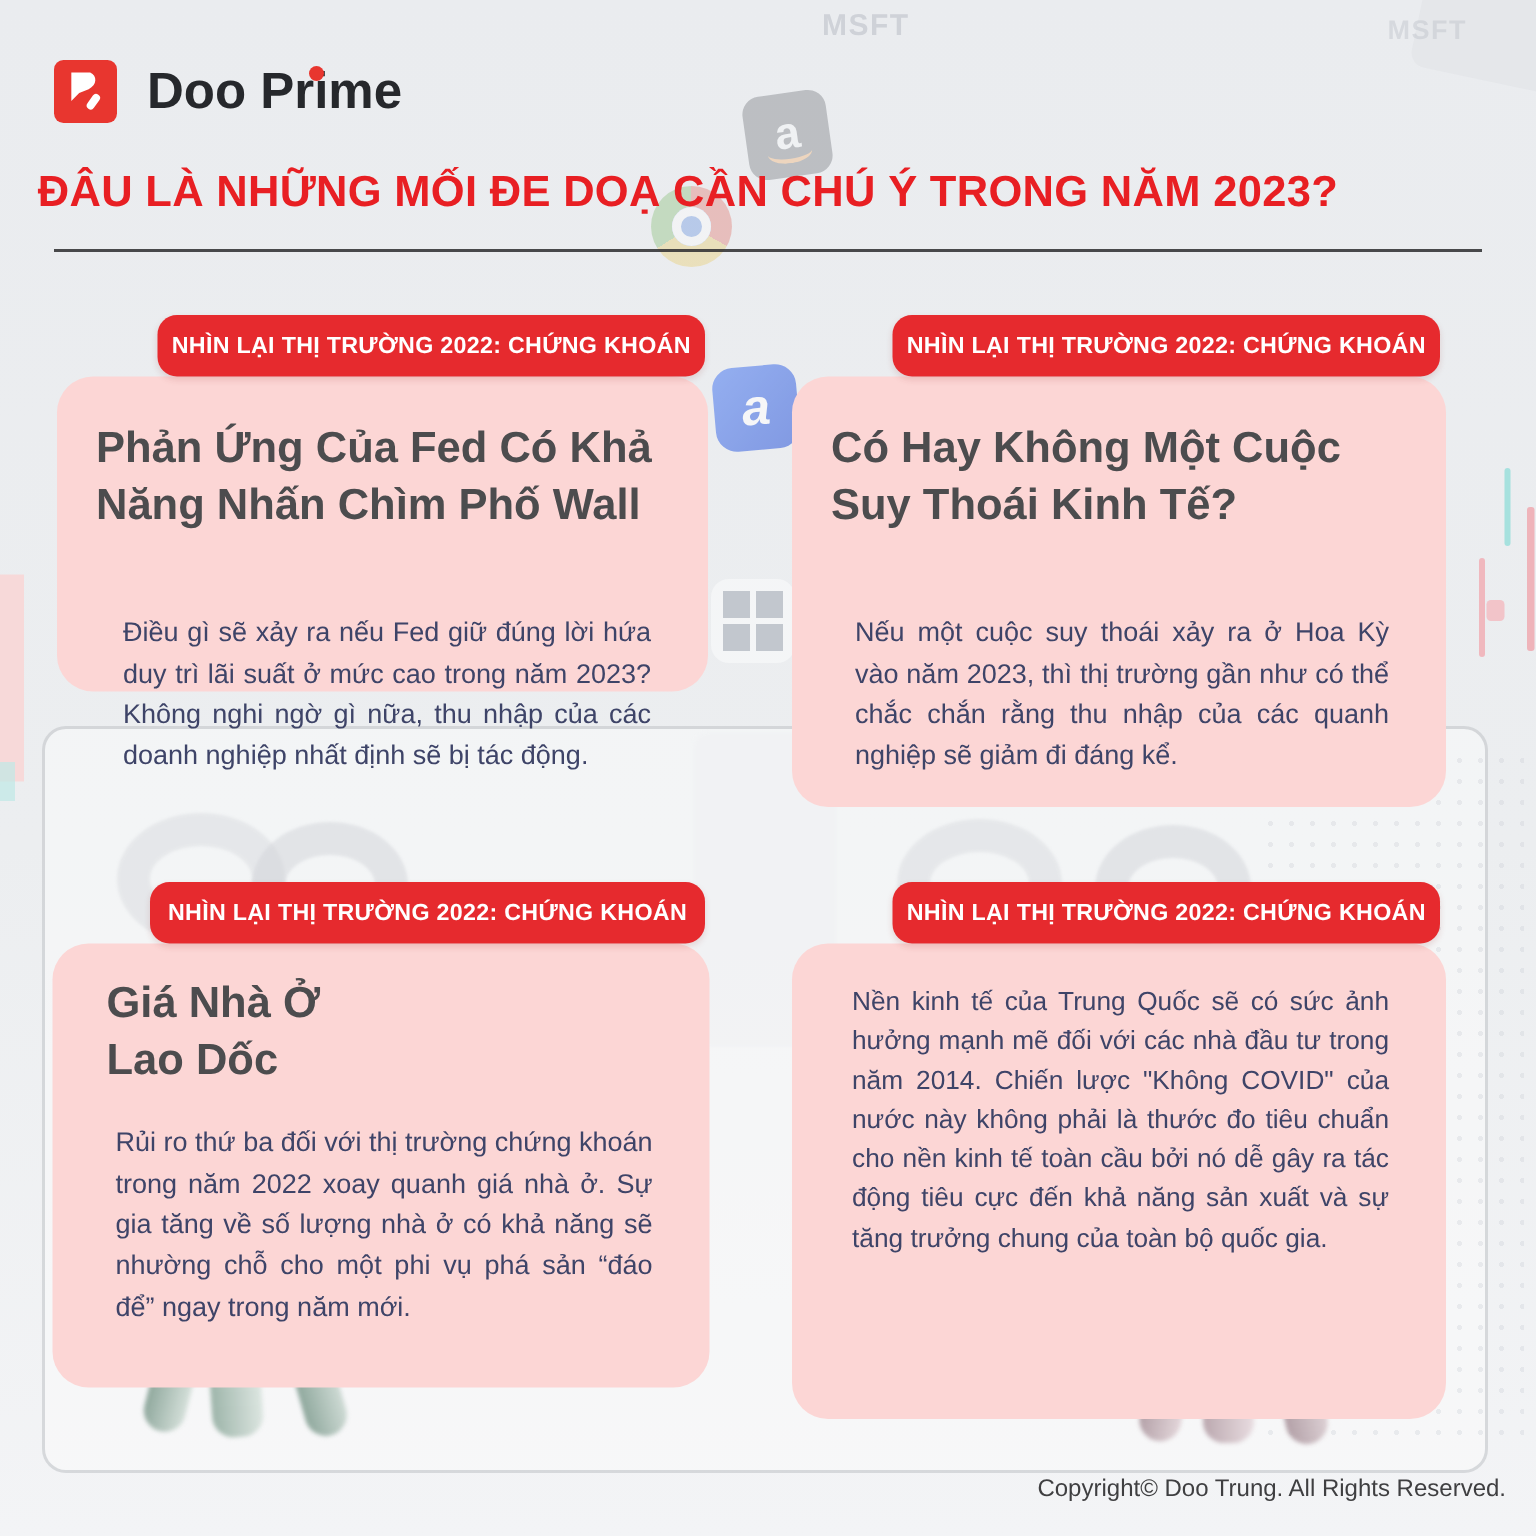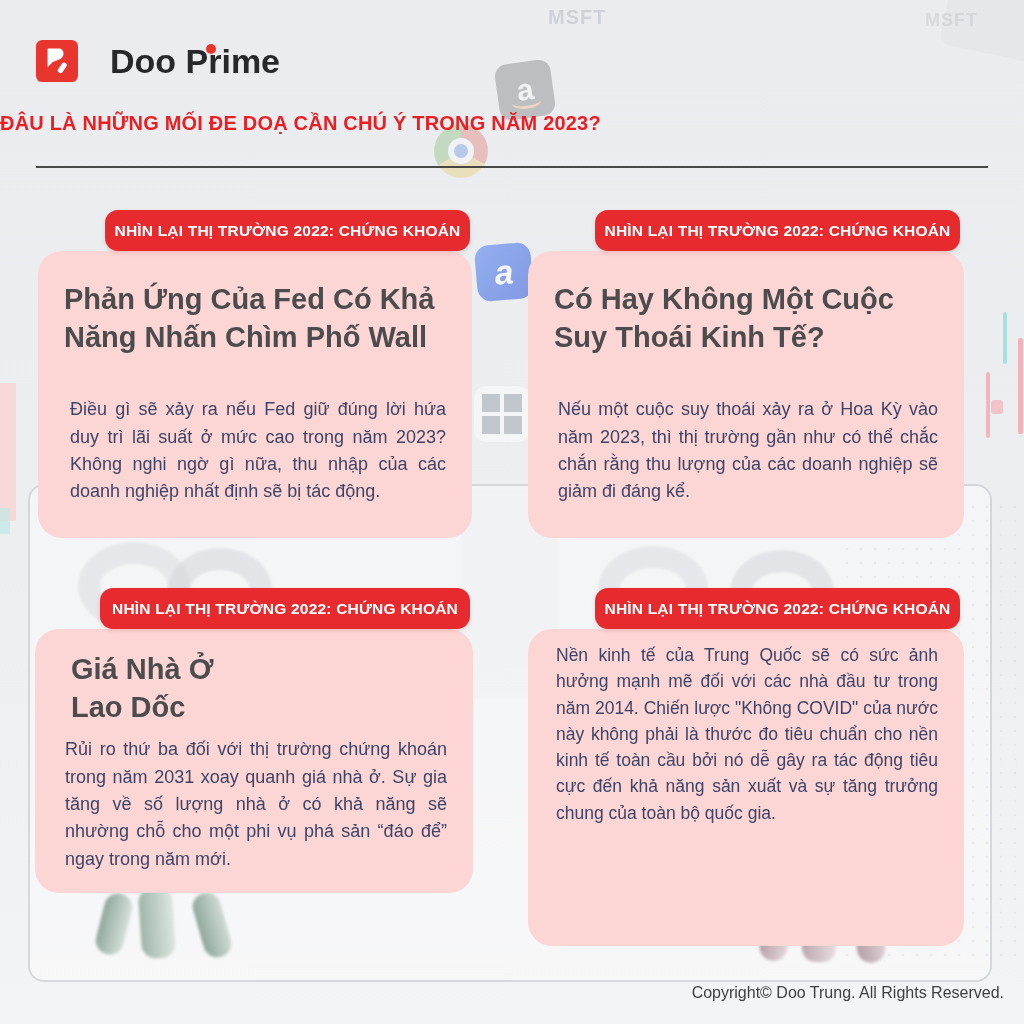--- a/index.html
+++ b/index.html
@@ -66,7 +66,7 @@
     border-radius:10px;transform:rotate(12deg);opacity:.5;}
   
   .fg{position:absolute;inset:0;z-index:1;}
-  .brand{position:absolute;left:36px;top:40px;display:flex;align-items:center;gap:32px;}
+  .brand{position:absolute;left:36px;top:40px;display:flex;align-items:center;gap:20px;}
   .brand-mark{width:42px;height:42px;}
   .brand-name{font-size:34px;font-weight:bold;color:#26282c;}
   .brand-idot{position:absolute;left:206px;top:44px;width:10px;height:10px;border-radius:50%;background:#e8362f;}

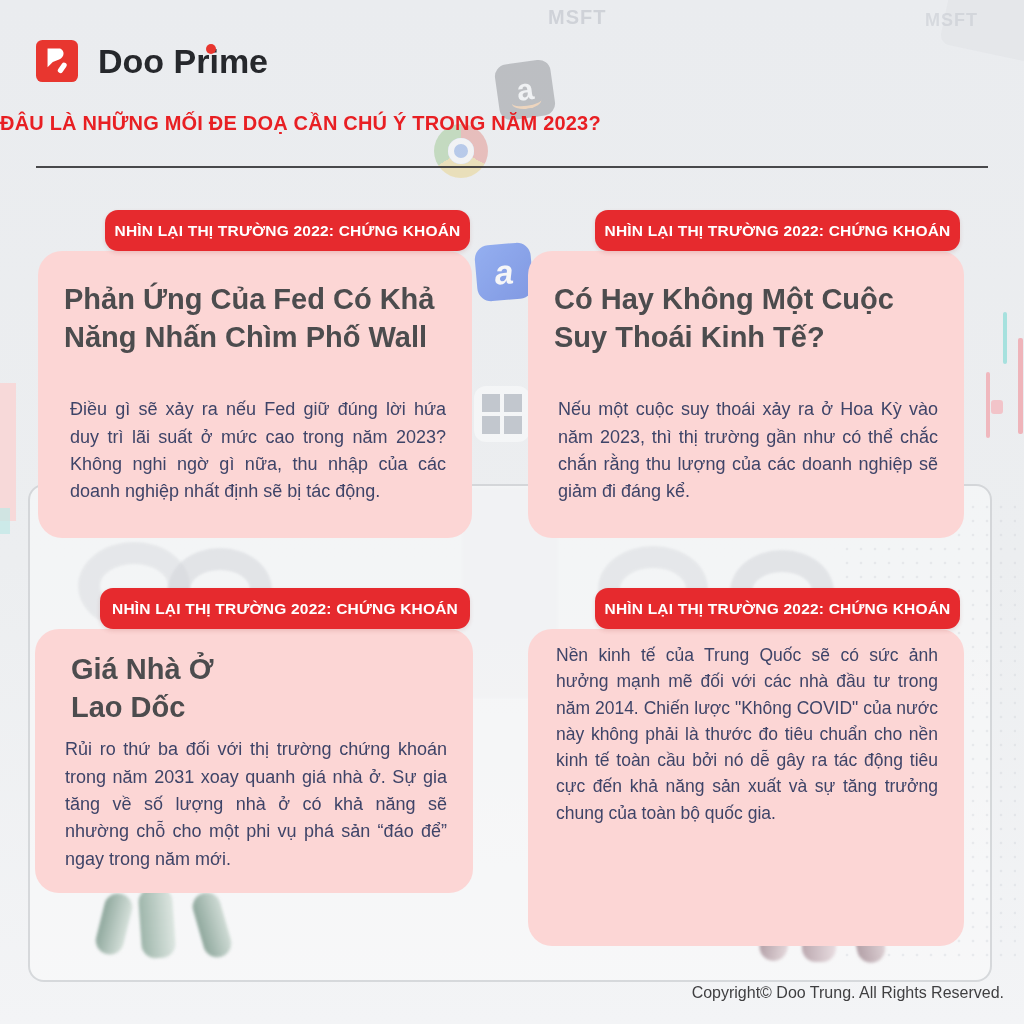--- a/index.html
+++ b/index.html
@@ -70,8 +70,8 @@
   .brand-mark{width:42px;height:42px;}
   .brand-name{font-size:34px;font-weight:bold;color:#26282c;}
   .brand-idot{position:absolute;left:206px;top:44px;width:10px;height:10px;border-radius:50%;background:#e8362f;}
-  .title{position:absolute;left:0;top:112px;width:892px;text-align:left;white-space:nowrap;
-    font-size:20px;font-weight:bold;color:#e81f23;letter-spacing:.2px;}
+  .title{position:absolute;left:0;top:112px;width:892px;text-align:right;white-space:nowrap;
+    font-size:29px;font-weight:bold;color:#e81f23;letter-spacing:.2px;}
   .rule{position:absolute;left:36px;top:166px;width:952px;height:2px;background:#2c2c2e;opacity:.85;}
   .badge{position:absolute;height:41px;background:#e62a2e;border-radius:13px;z-index:3;
     display:flex;align-items:center;justify-content:center;color:#ffffff;font-weight:bold;

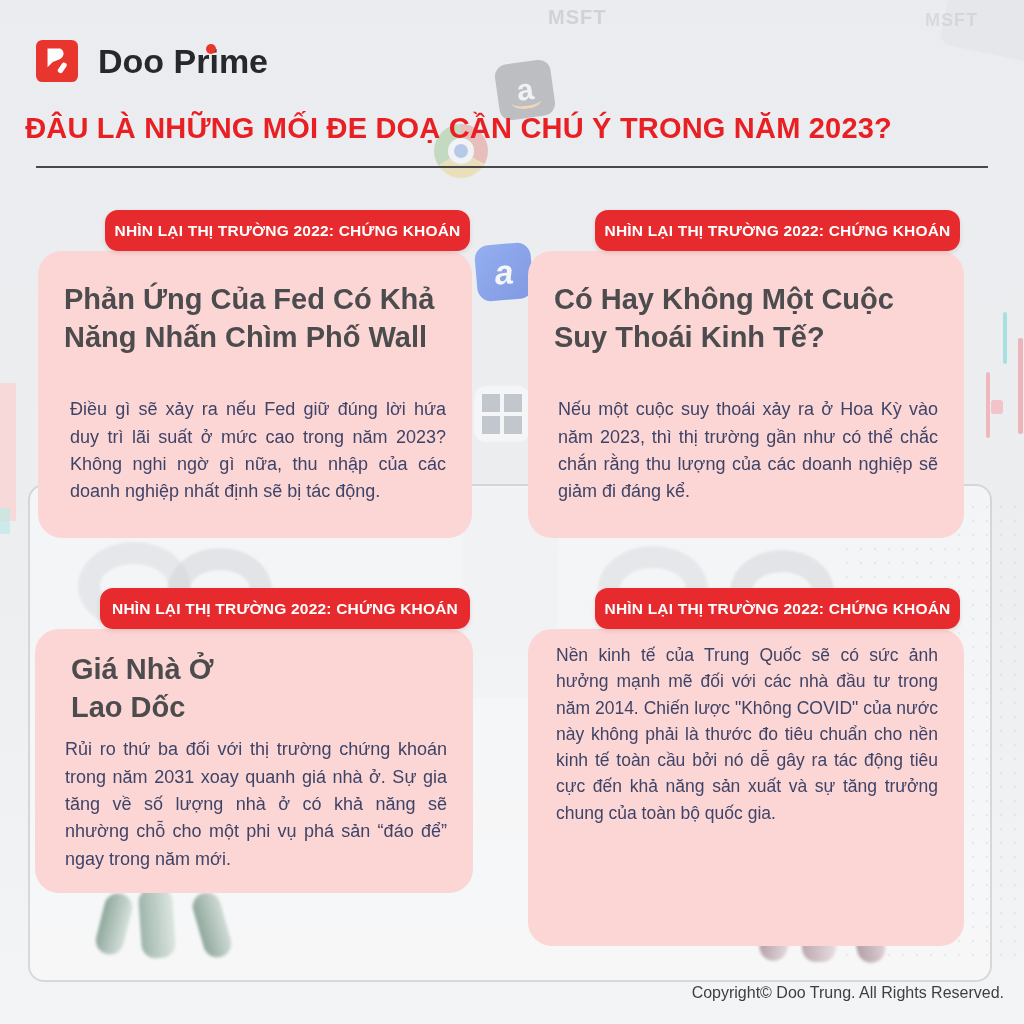--- a/index.html
+++ b/index.html
@@ -82,7 +82,7 @@
   .badge.b3{left:100px;top:588px;width:370px;}
   .badge.b4{left:595px;top:588px;width:365px;}
   .card{position:absolute;background:#fcd6d5;border-radius:24px;z-index:2;}
-  .card.c1{left:38px;top:251px;width:434px;height:287px;}
+  .card.c1{left:38px;top:251px;width:434px;height:210px;}
   .card.c2{left:528px;top:251px;width:436px;height:287px;}
   .card.c3{left:35px;top:629px;width:438px;height:264px;}
   .card.c4{left:528px;top:629px;width:436px;height:317px;}

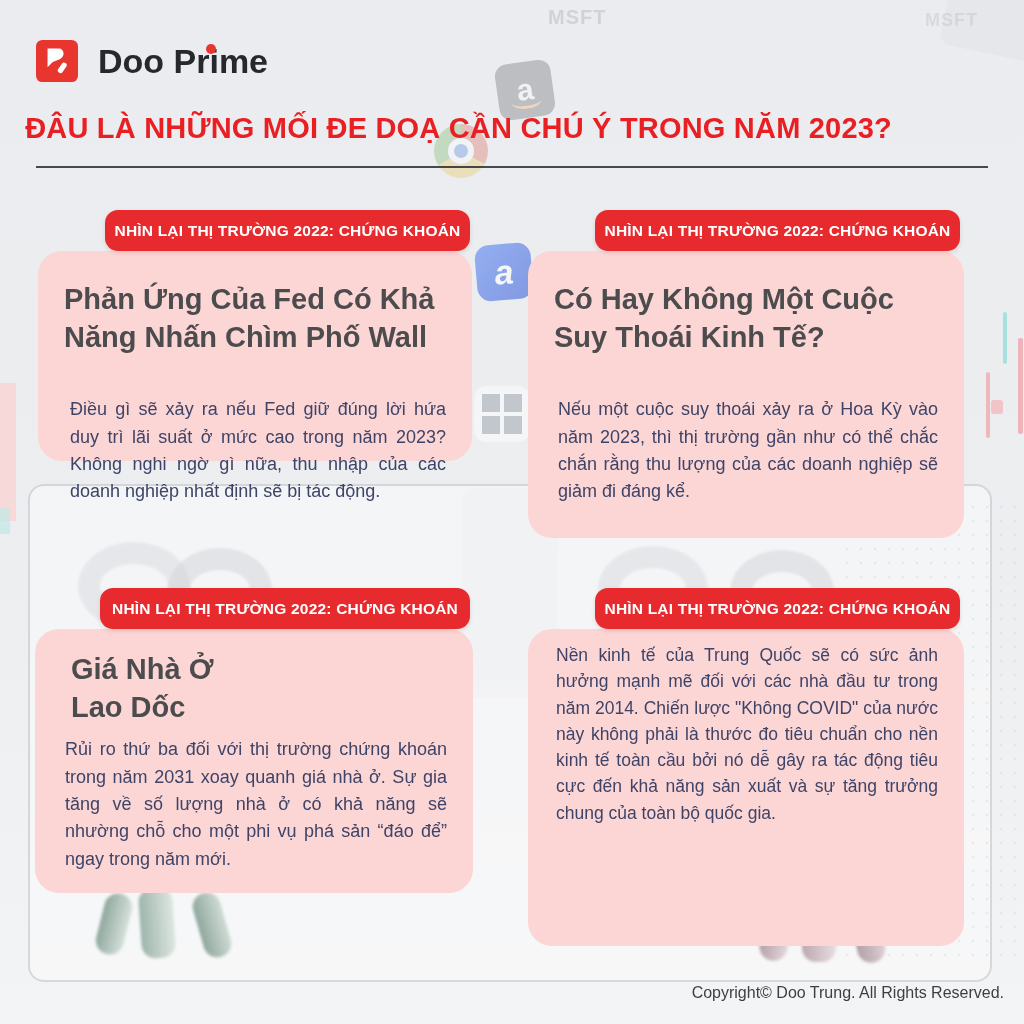--- a/index.html
+++ b/index.html
@@ -91,7 +91,7 @@
   .c2 .card-h{padding:30px 24px 0 26px;}
   .c3 .card-h{padding:22px 24px 0 36px;}
   .c4 .card-h{padding:20px 24px 0 26px;}
-  .card-p{font-size:18px;color:#3e4468;line-height:1.52;text-align:justify;margin:0;}
+  .card-p{font-size:18px;color:#3e4468;line-height:1.52;text-align:justify;margin:12px;}
   .c1 .card-p{padding:40px 26px 0 32px;}
   .c2 .card-p{padding:40px 26px 0 30px;}
   .c3 .card-p{padding:10px 26px 0 30px;}

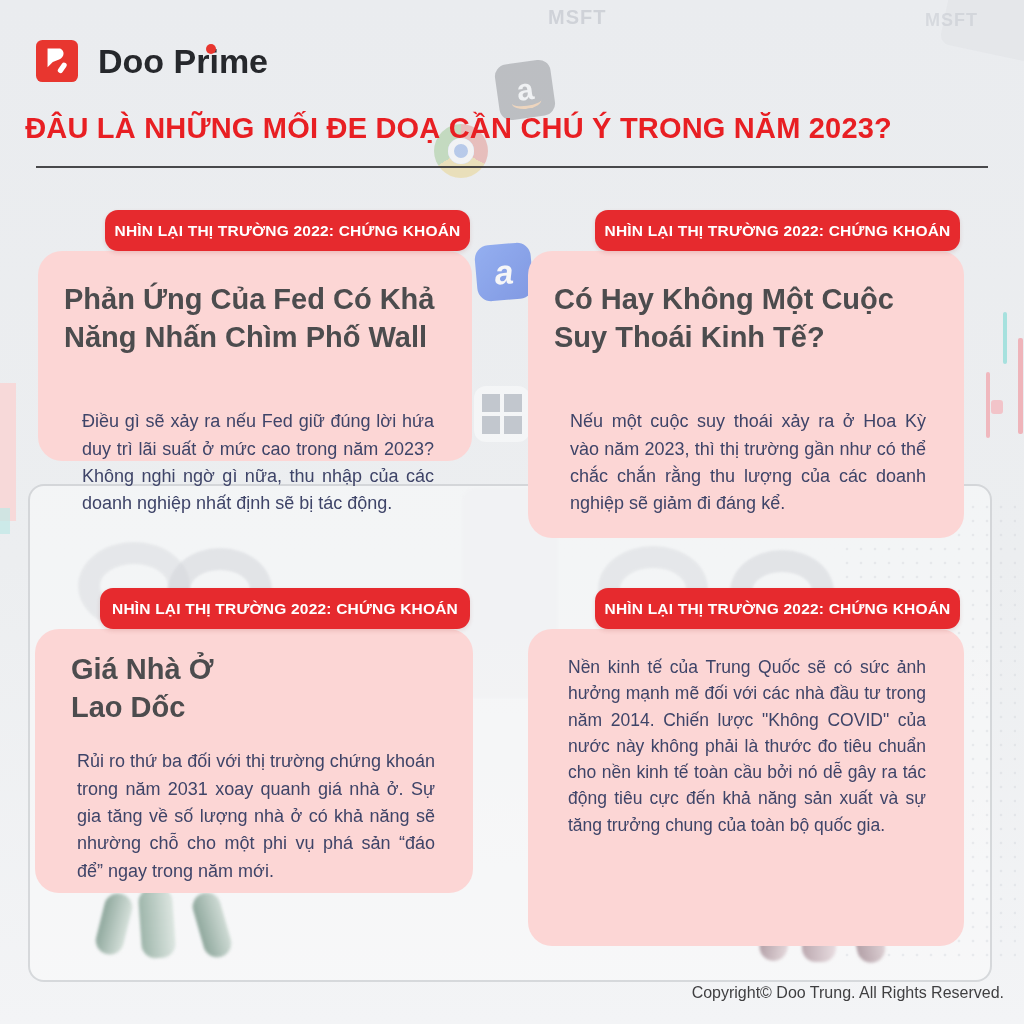--- a/index.html
+++ b/index.html
@@ -178,7 +178,7 @@
     <div class="card c2">
       <h2 class="card-h">Có Hay Không Một Cuộc
 Suy Thoái Kinh Tế?</h2>
-      <p class="card-p">Nếu một cuộc suy thoái xảy ra ở Hoa Kỳ vào năm 2023, thì thị trường gần như có thể chắc chắn rằng thu lượng của các doanh nghiệp sẽ giảm đi đáng kể.</p>
+      <p class="card-p">Nếu một cuộc suy thoái xảy ra ở Hoa Kỳ vào năm 2023, thì thị trường gần như có thể chắc chắn rằng thu nhập của các quanh nghiệp sẽ giảm đi đáng kể.</p>
     </div>
 
     <div class="card c3">

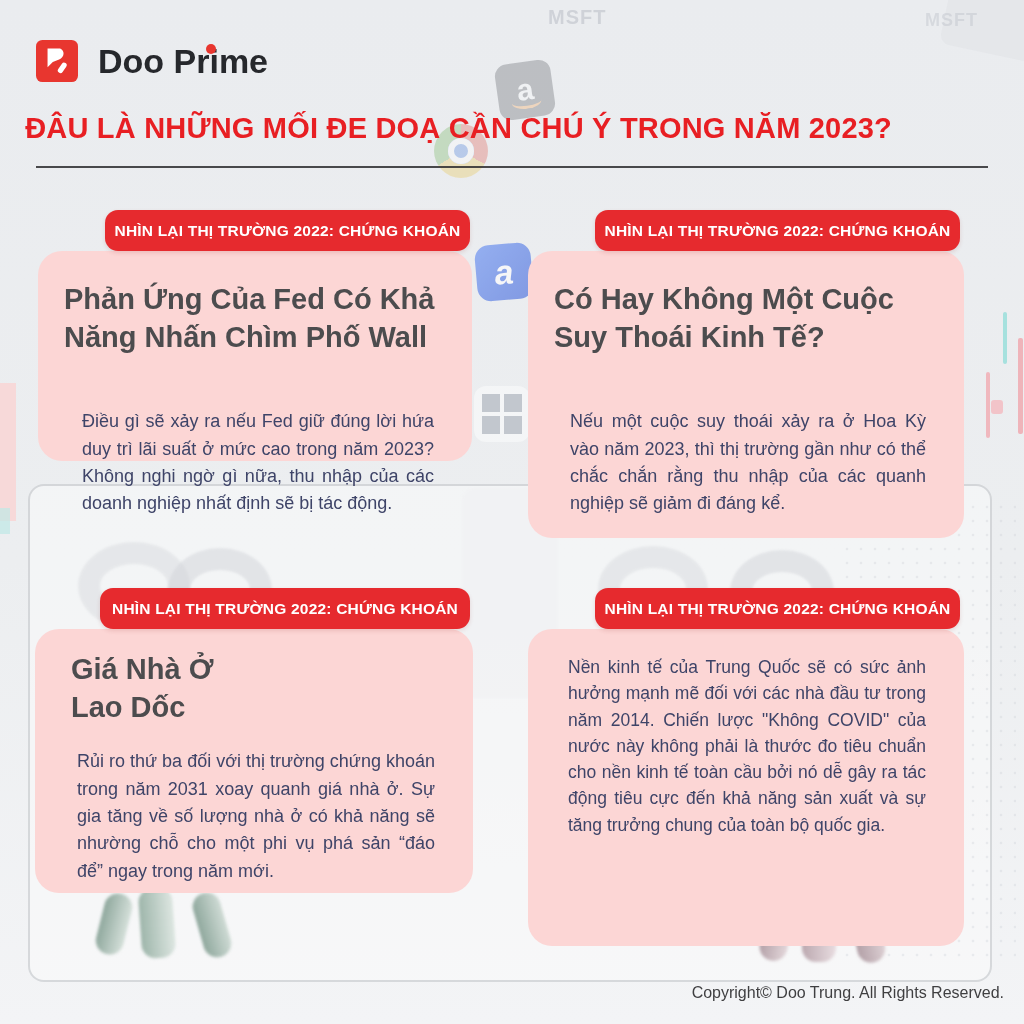--- a/index.html
+++ b/index.html
@@ -84,7 +84,7 @@
   .card{position:absolute;background:#fcd6d5;border-radius:24px;z-index:2;}
   .card.c1{left:38px;top:251px;width:434px;height:210px;}
   .card.c2{left:528px;top:251px;width:436px;height:287px;}
-  .card.c3{left:35px;top:629px;width:438px;height:264px;}
+  .card.c3{left:35px;top:629px;width:438px;height:296px;}
   .card.c4{left:528px;top:629px;width:436px;height:317px;}
   .card-h{font-size:29px;font-weight:bold;color:#4c4c4e;line-height:1.3;white-space:pre-line;margin:0;}
   .c1 .card-h{padding:30px 24px 0 26px;}

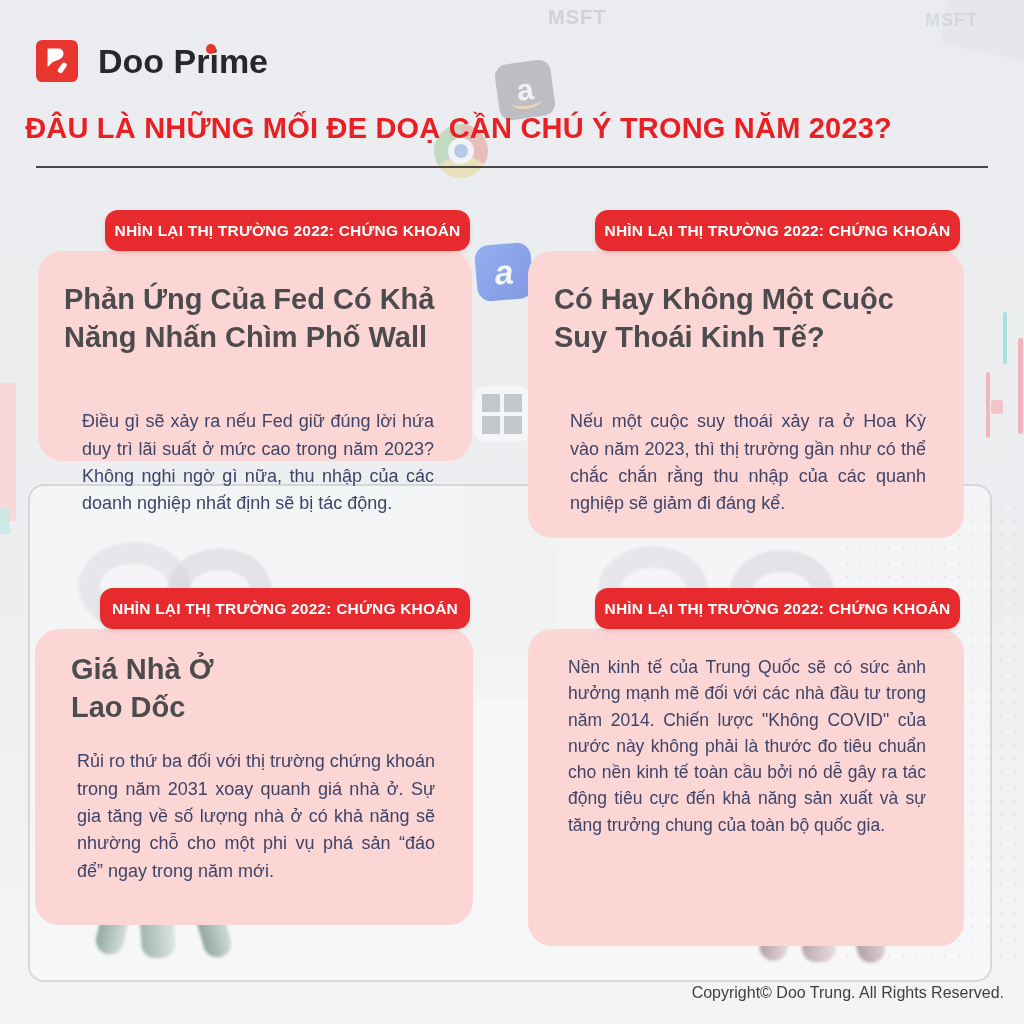--- a/index.html
+++ b/index.html
@@ -184,7 +184,7 @@
     <div class="card c3">
       <h2 class="card-h">Giá Nhà Ở
 Lao Dốc</h2>
-      <p class="card-p">Rủi ro thứ ba đối với thị trường chứng khoán trong năm 2031 xoay quanh giá nhà ở. Sự gia tăng về số lượng nhà ở có khả năng sẽ nhường chỗ cho một phi vụ phá sản “đáo để” ngay trong năm mới.</p>
+      <p class="card-p">Rủi ro thứ ba đối với thị trường chứng khoán trong năm 2022 xoay quanh giá nhà ở. Sự gia tăng về số lượng nhà ở có khả năng sẽ nhường chỗ cho một phi vụ phá sản “đáo để” ngay trong năm mới.</p>
     </div>
 
     <div class="card c4">

